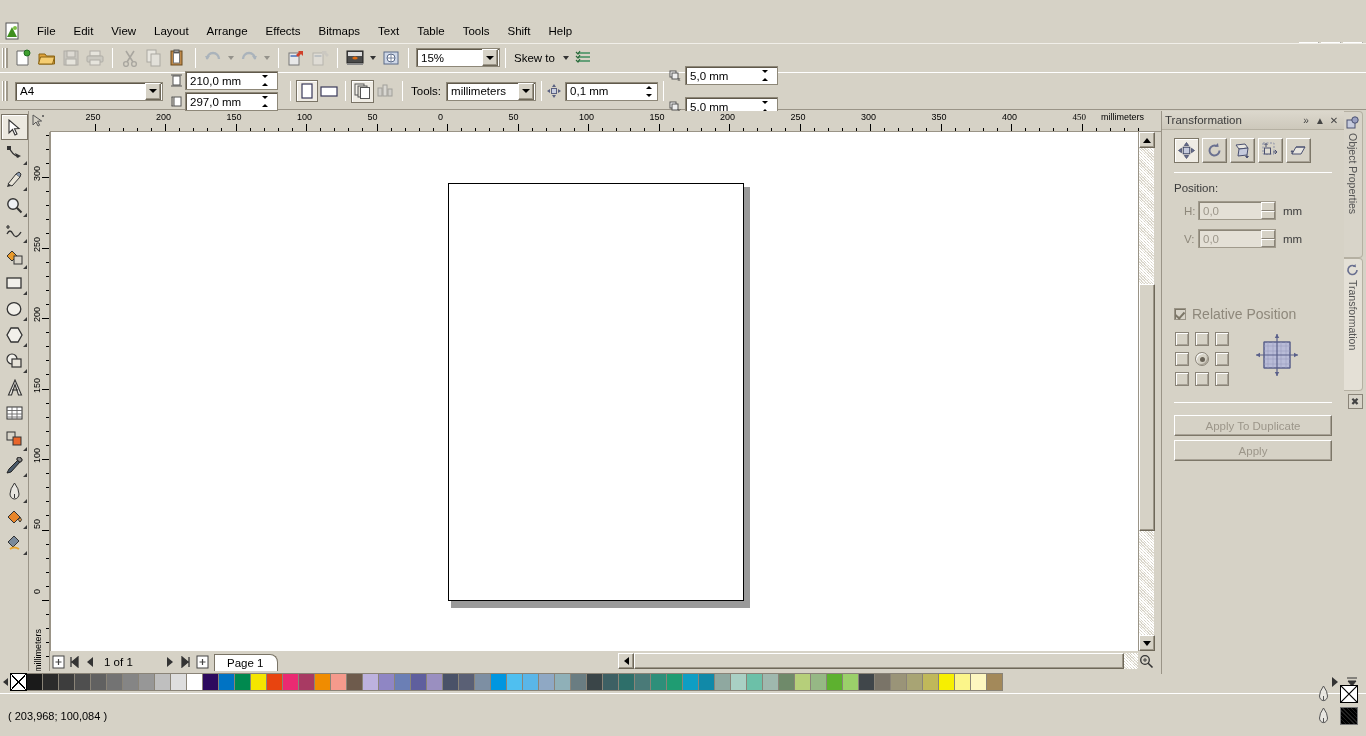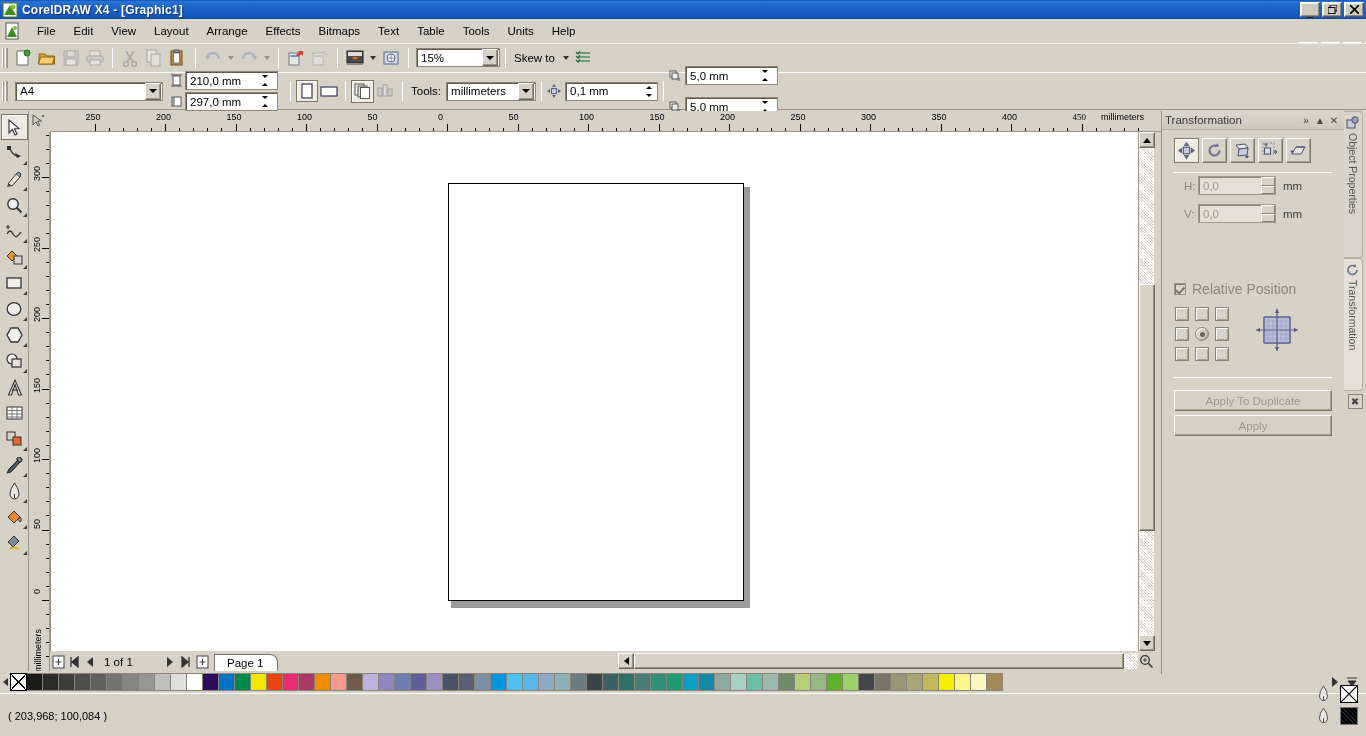--- a/index.html
+++ b/index.html
@@ -304,32 +304,6 @@
 
 <div id="app">
 
-  <div class="titlebar">
-    <span class="tb-icon">
-      <svg width="16" height="16" viewBox="0 0 16 16">
-        <rect x="1" y="1" width="14" height="14" fill="#fff" stroke="#4a7a2a"></rect>
-        <path d="M2 13 L8 3 L14 13 Z" fill="#3f8f1f"></path>
-        <circle cx="11" cy="5" r="2.5" fill="#7ec043"></circle>
-      </svg>
-    </span>
-    <span class="tb-text">CorelDRAW X4 - [Graphic1]</span>
-    <div class="wbtns">
-      <div class="wbtn">
-          <span style="position:relative;top:3px">_</span>
-        </div>
-      <div class="wbtn">
-        <svg width="9" height="9" viewBox="0 0 9 9">
-            <rect x="2" y="0" width="7" height="6" fill="none" stroke="#000"></rect>
-            <rect x="0" y="2.5" width="7" height="6" fill="#cfcabe" stroke="#000"></rect>
-          </svg>
-      </div>
-      <div class="wbtn">
-        <svg width="9" height="9" viewBox="0 0 9 9">
-            <path d="M0 0 L9 9 M9 0 L0 9" stroke="#000" stroke-width="1.6"></path>
-          </svg>
-      </div>
-    </div>
-  </div>
 
   <div class="menubar">
     <span class="doc-icon">

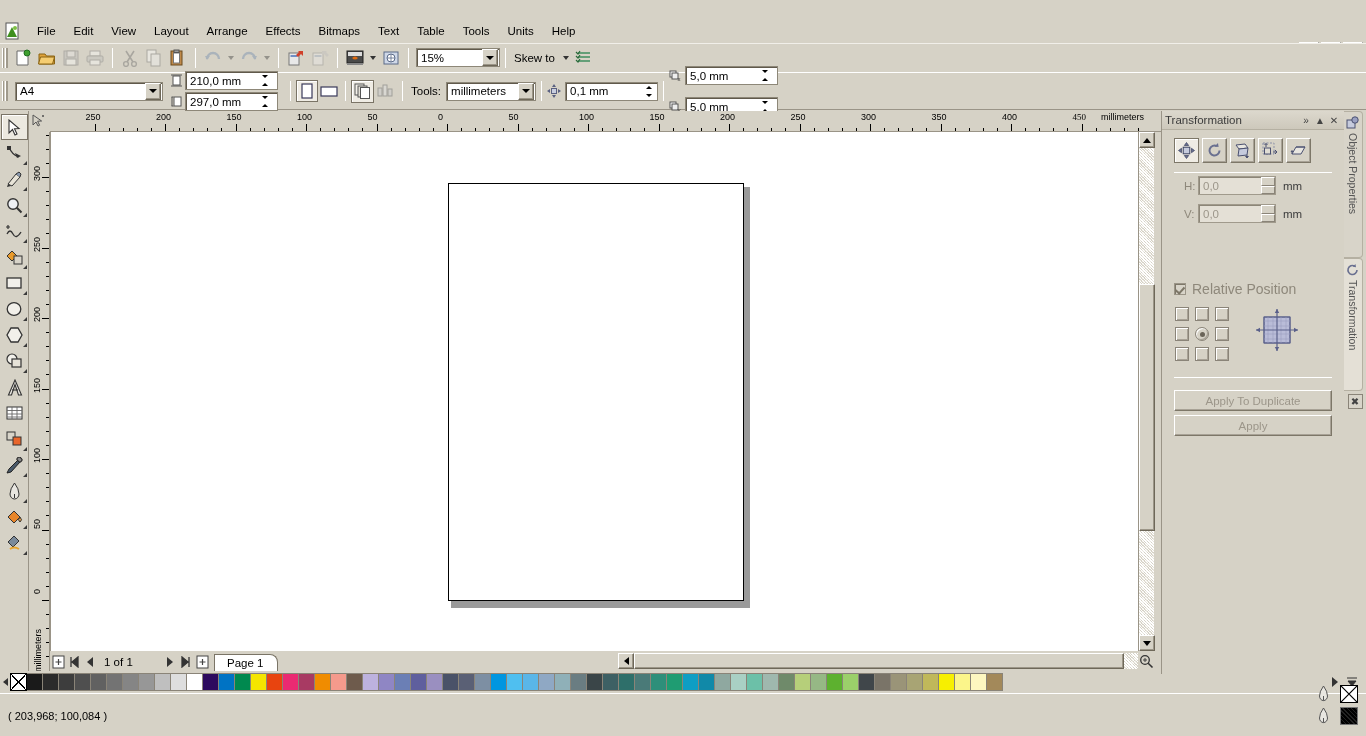--- a/index.html
+++ b/index.html
@@ -323,7 +323,7 @@
     <span class="menuitem"><span>Text</span></span>
     <span class="menuitem"><span>Table</span></span>
     <span class="menuitem"><span>Tools</span></span>
-    <span class="menuitem"><span>Units</span></span>
+    <span class="menuitem"><span>Shift</span></span>
     <span class="menuitem"><span>Help</span></span>
     <div class="wbtns-inner">
       <div class="wbtn">

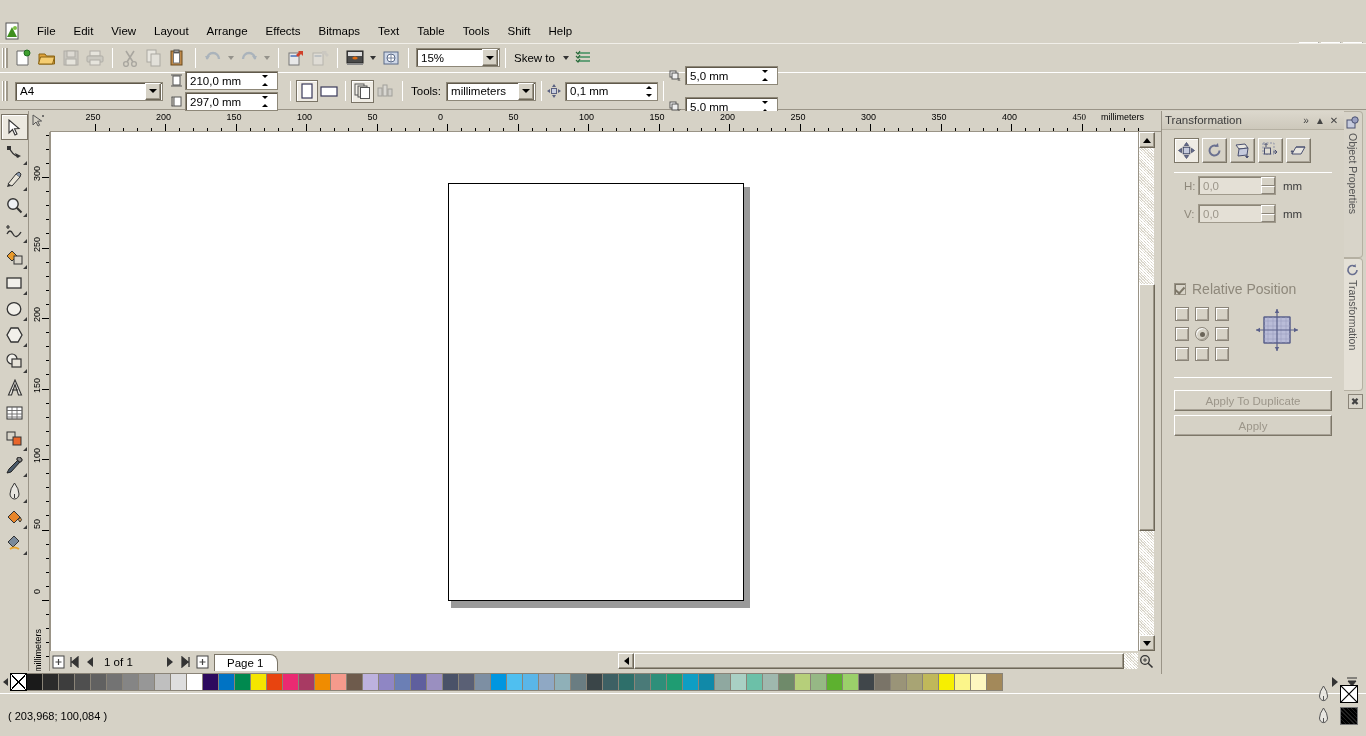--- a/index.html
+++ b/index.html
@@ -1092,6 +1092,7 @@
 
     <div class="hr-line"></div>
 
+    <div class="dk-label">Position:</div>
 
     <div class="dk-row" style="padding-left:22px;">
       <span class="lbl">H:</span>

